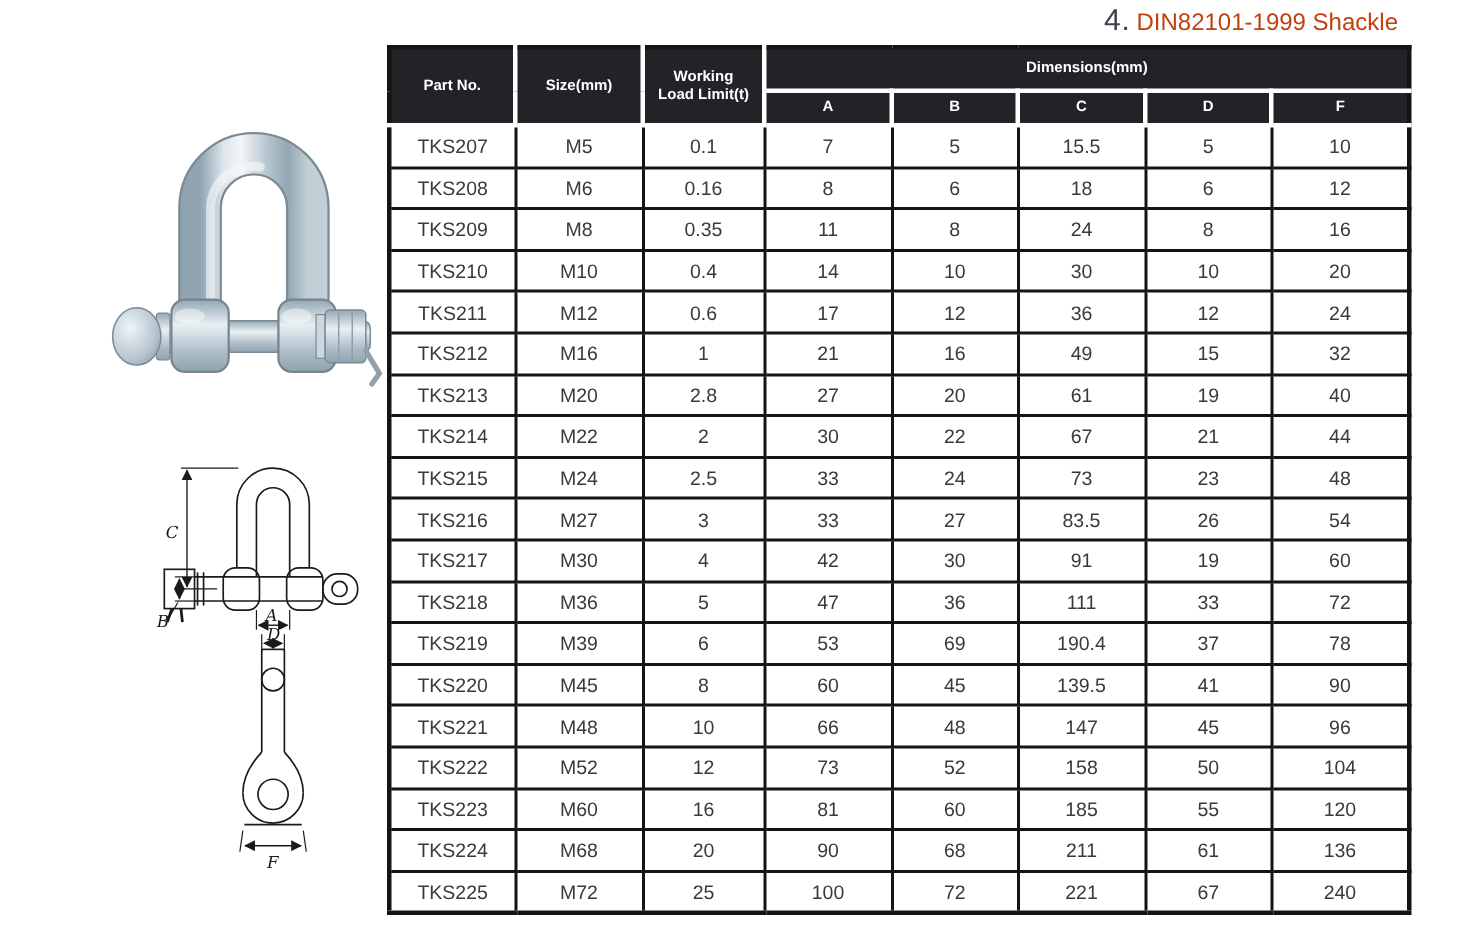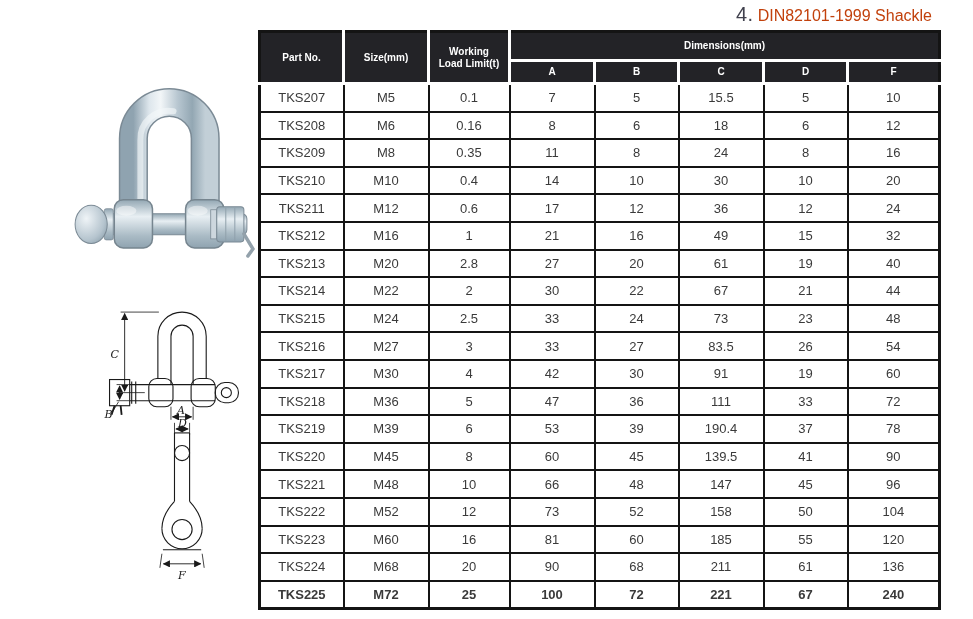--- a/index.html
+++ b/index.html
@@ -297,7 +297,7 @@
         <td>M39</td>
         <td>6</td>
         <td>53</td>
-        <td>39</td>
+        <td>69</td>
         <td>190.4</td>
         <td>37</td>
         <td>78</td>

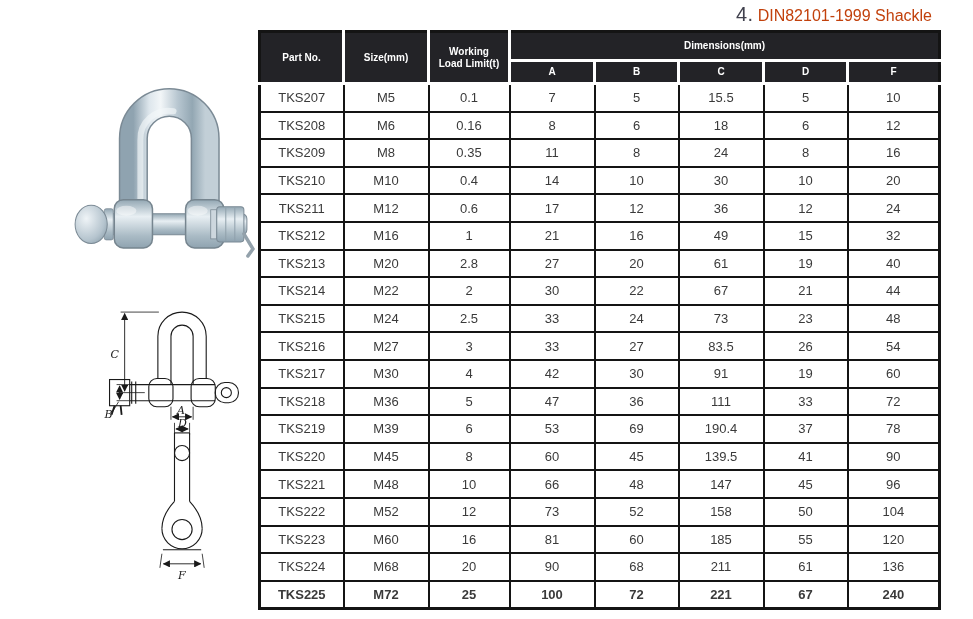--- a/index.html
+++ b/index.html
@@ -31,7 +31,7 @@
   .spec th.e-r{border-right-color:#141414;}
   .spec td{border:2px solid #141414;height:25.6px;padding:0;text-align:center;vertical-align:middle;
            font-size:13px;color:#3a3a3a;background:#ffffff;}
-  .spec tbody tr:last-child td{border-bottom-width:3px;font-weight:bold;}
+  .spec tbody tr:last-child td{border-bottom-width:3px;}
   .wll-head{display:inline-block;width:62px;}
 </style>
 </head>

